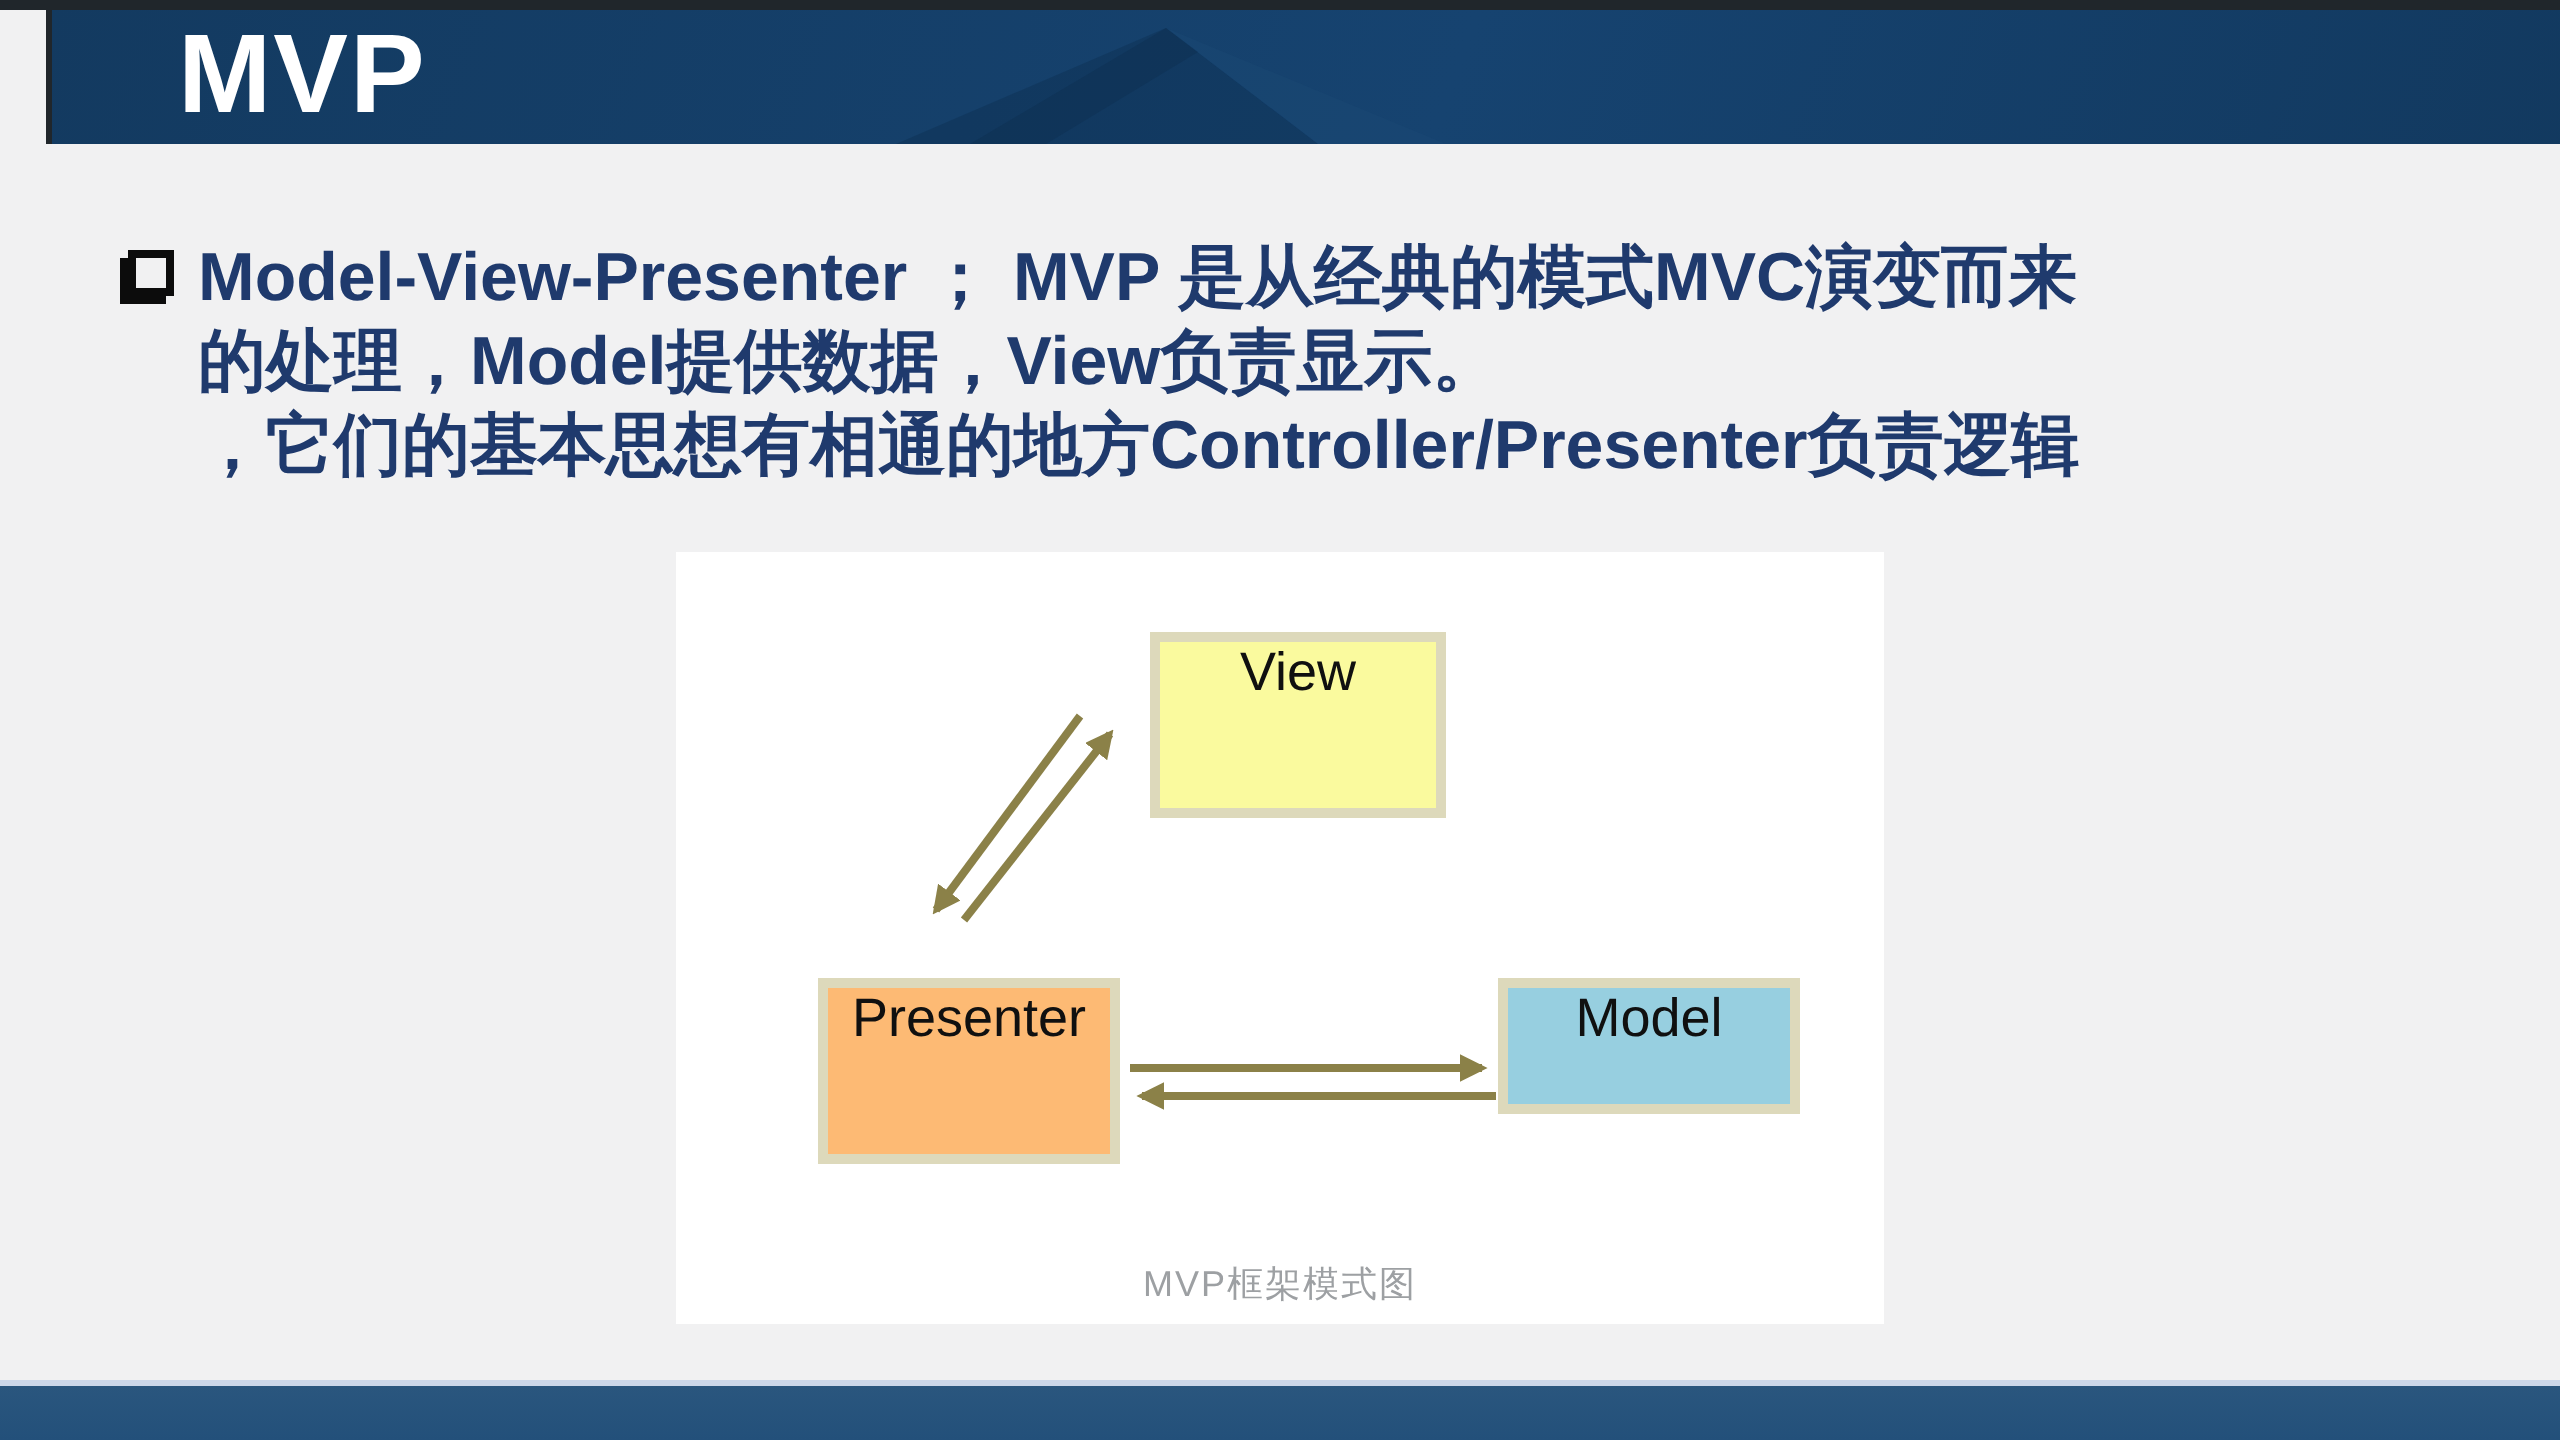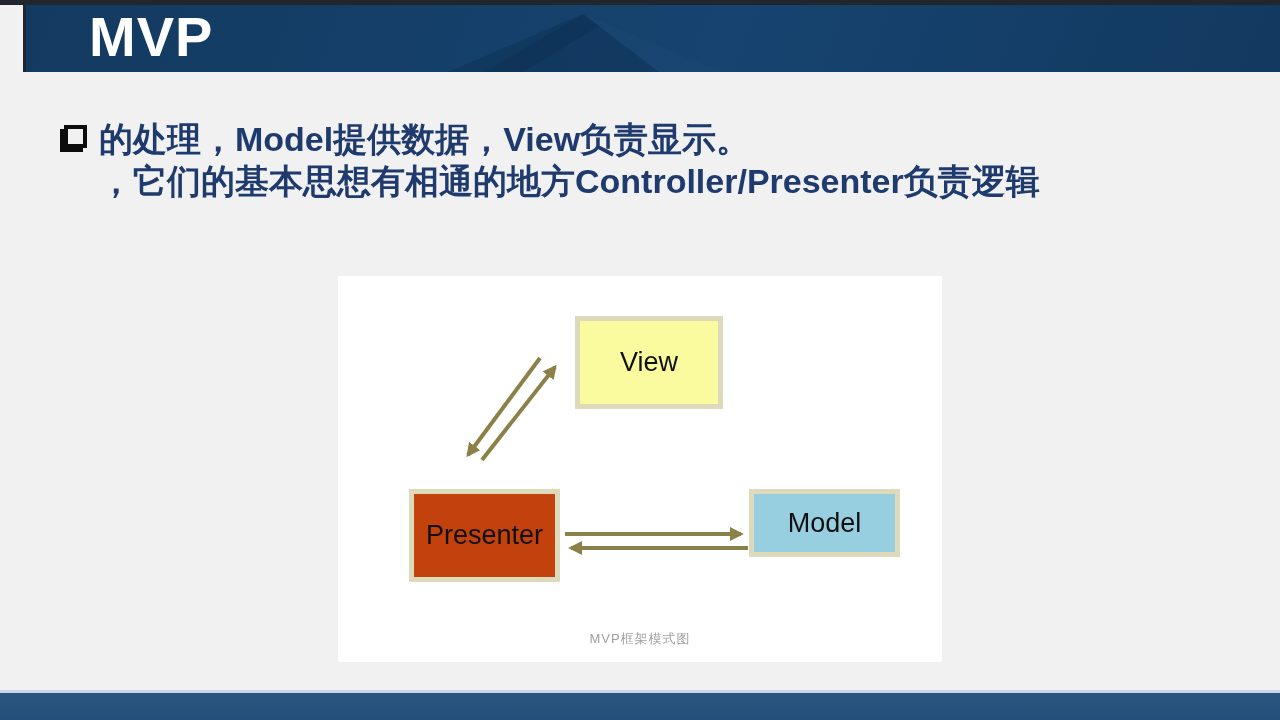--- a/index.html
+++ b/index.html
@@ -101,6 +101,7 @@
   <div class="bullet-block">
     <div class="bullet-square"></div>
     <div class="bullet-text">
+      <div class="bullet-line">Model-View-Presenter ； MVP 是从经典的模式MVC演变而来</div>
       <div class="bullet-line">的处理，Model提供数据，View负责显示。</div>
       <div class="bullet-line">，它们的基本思想有相通的地方Controller/Presenter负责逻辑</div>
     </div>

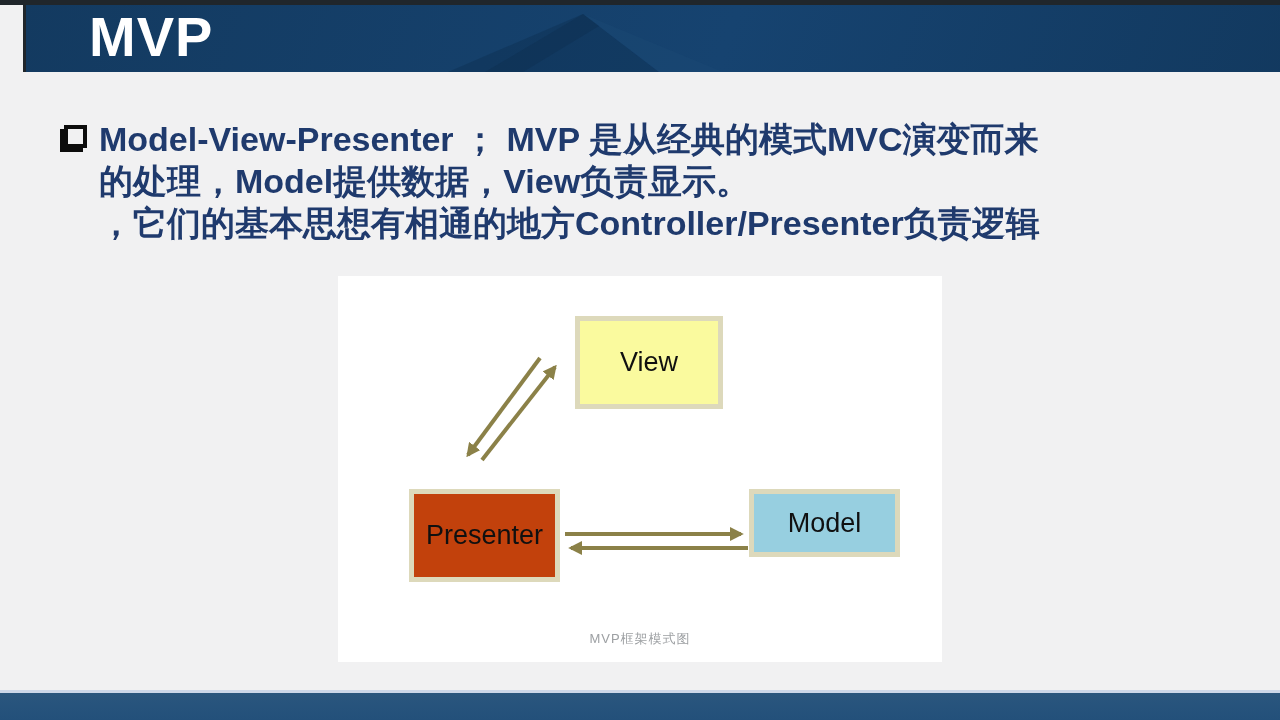--- a/index.html
+++ b/index.html
@@ -59,7 +59,7 @@
   }
   .node {
     position: absolute; border: 5px solid #ddd9bb;
-    display: flex; align-items: center; justify-content: center;
+    display: flex; align-items: flex-start; justify-content: center;
     color: #101010; font-size: 27px;
   }
   .node-view      { left: 237px; top: 40px;  width: 148px; height: 93px; background: #fafa9e; }

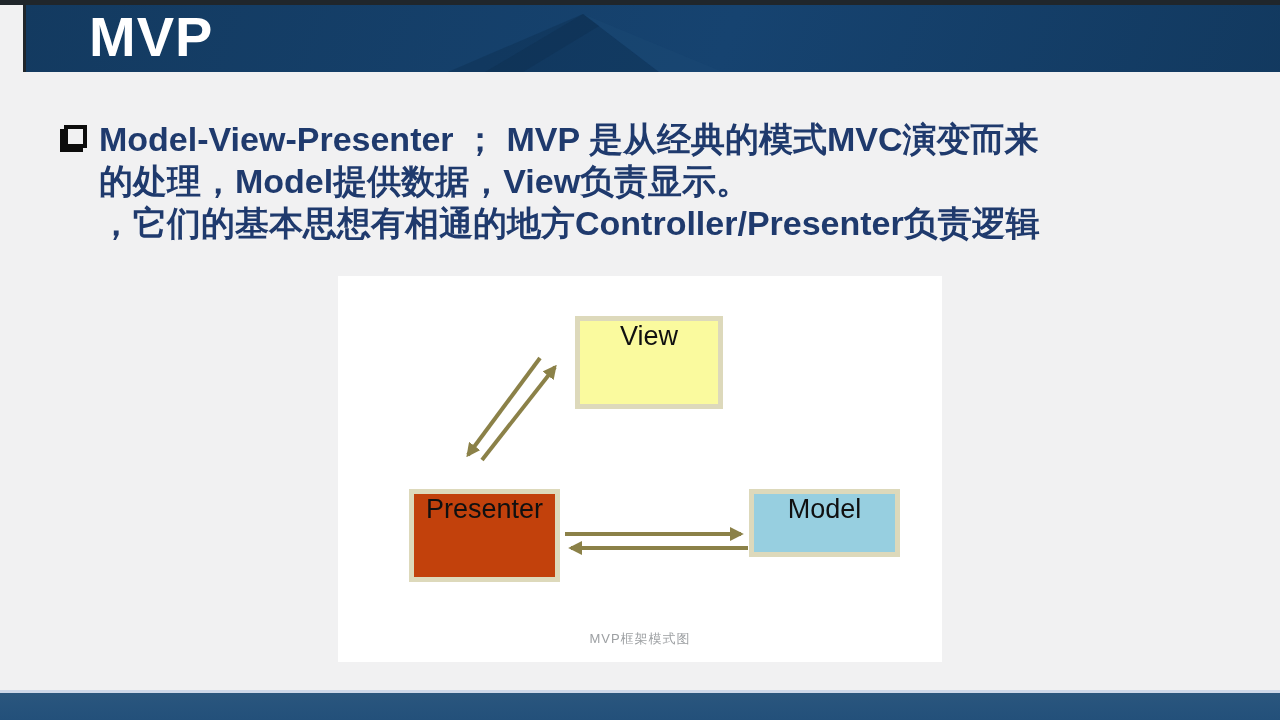--- a/index.html
+++ b/index.html
@@ -63,7 +63,7 @@
     color: #101010; font-size: 27px;
   }
   .node-view      { left: 237px; top: 40px;  width: 148px; height: 93px; background: #fafa9e; }
-  .node-presenter { left: 71px;  top: 213px; width: 151px; height: 93px; background: #c2410c; }
+  .node-presenter { left: 71px;  top: 213px; width: 151px; height: 93px; background: #fdba74; }
   .node-model     { left: 411px; top: 213px; width: 151px; height: 68px; background: #97cfe0; }
   .arrows-svg { position: absolute; left: 0; top: 0; width: 604px; height: 386px; }
   .diagram-caption {

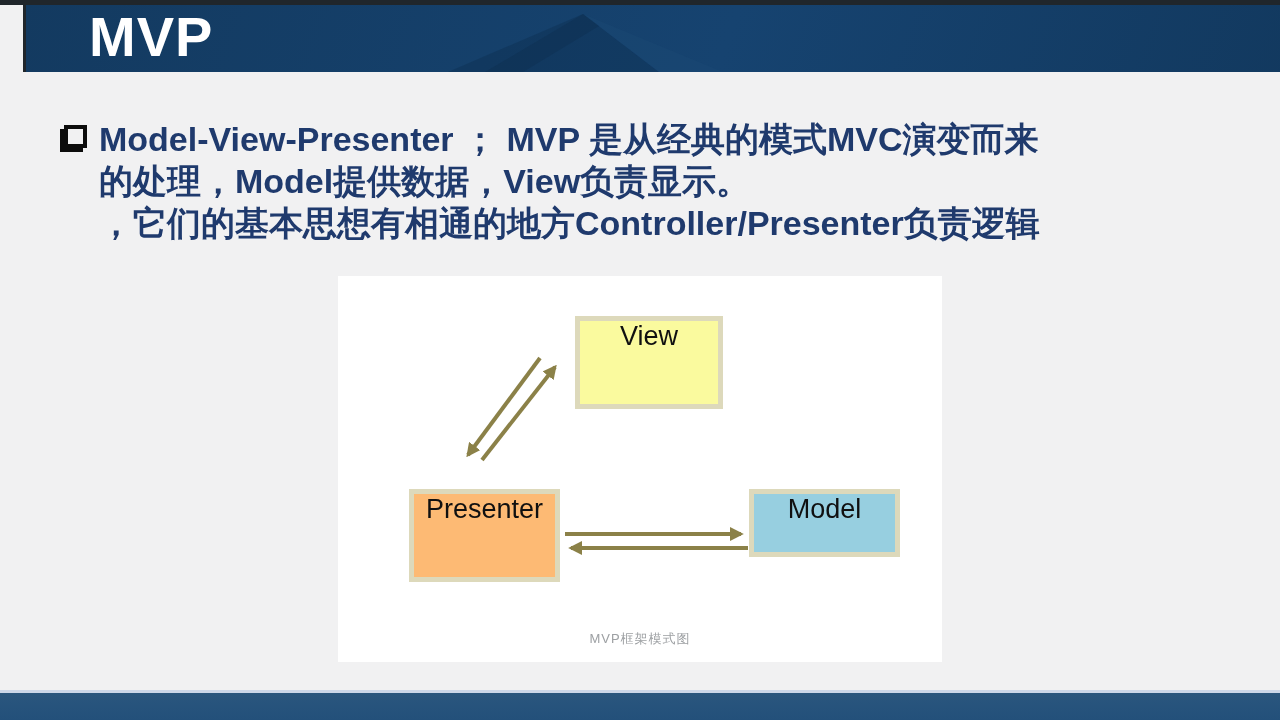--- a/index.html
+++ b/index.html
@@ -68,7 +68,7 @@
   .arrows-svg { position: absolute; left: 0; top: 0; width: 604px; height: 386px; }
   .diagram-caption {
     position: absolute; left: 0; top: 354px; width: 604px;
-    text-align: center; color: #9da0a3; font-size: 13px; letter-spacing: 1px;
+    text-align: center; color: #9da0a3; font-size: 18px; letter-spacing: 1px;
   }
 
   

